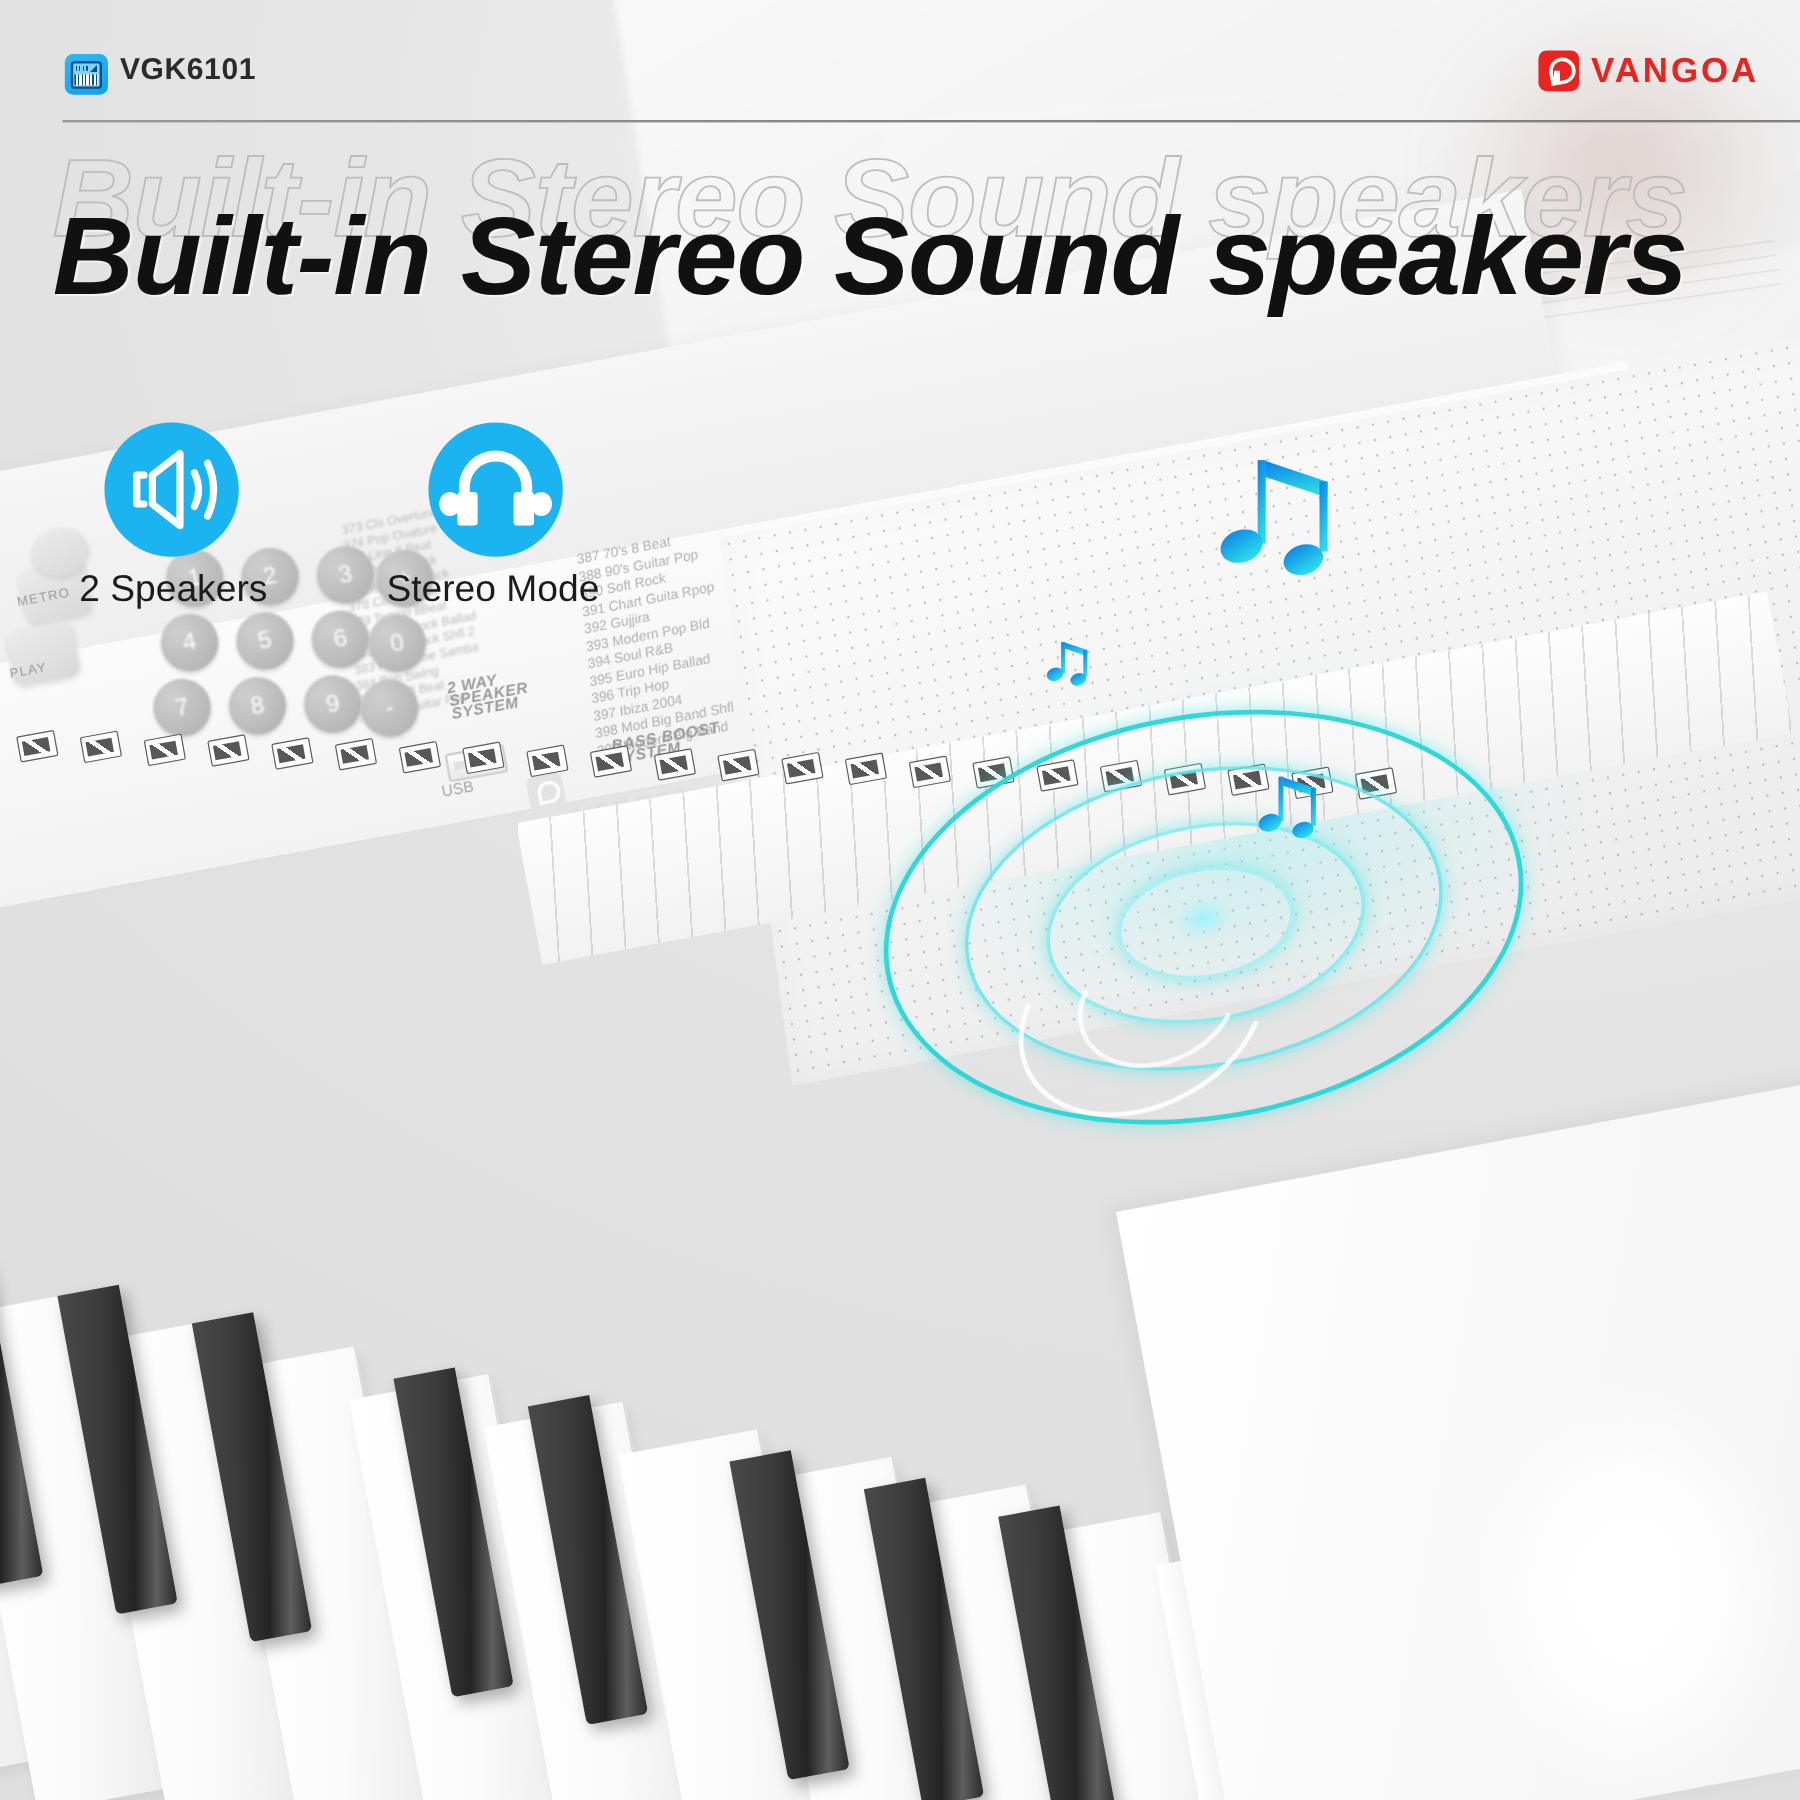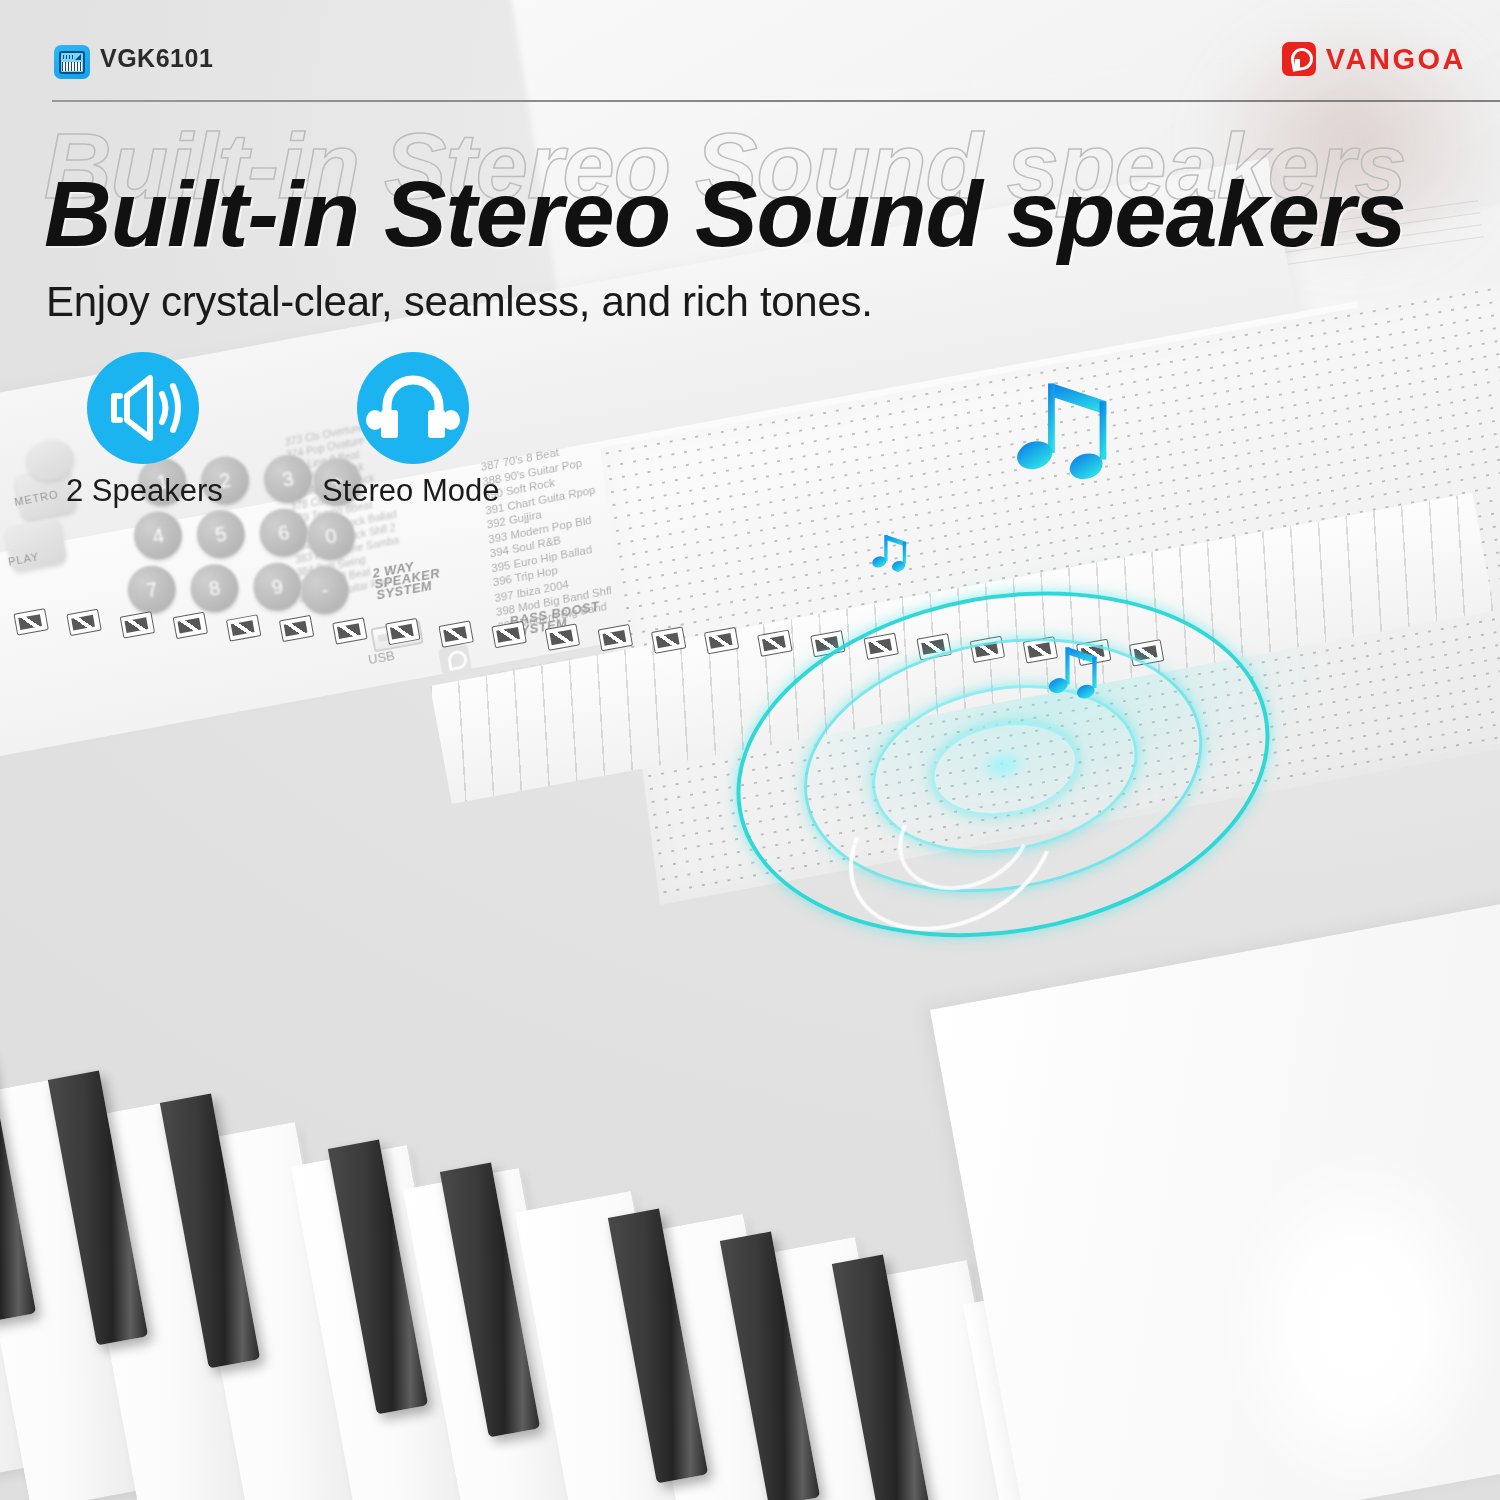--- a/index.html
+++ b/index.html
@@ -764,7 +764,6 @@
     <div class="headline headline-ghost">Built-in Stereo Sound speakers</div>
     <div class="headline headline-solid">Built-in Stereo Sound speakers</div>
   </div>
-  <div class="subline">Enjoy crystal-clear, seamless, and rich tones.</div>
 
   <div class="badge badge-speaker">
     <svg viewBox="0 0 112 112" width="112" height="112">

